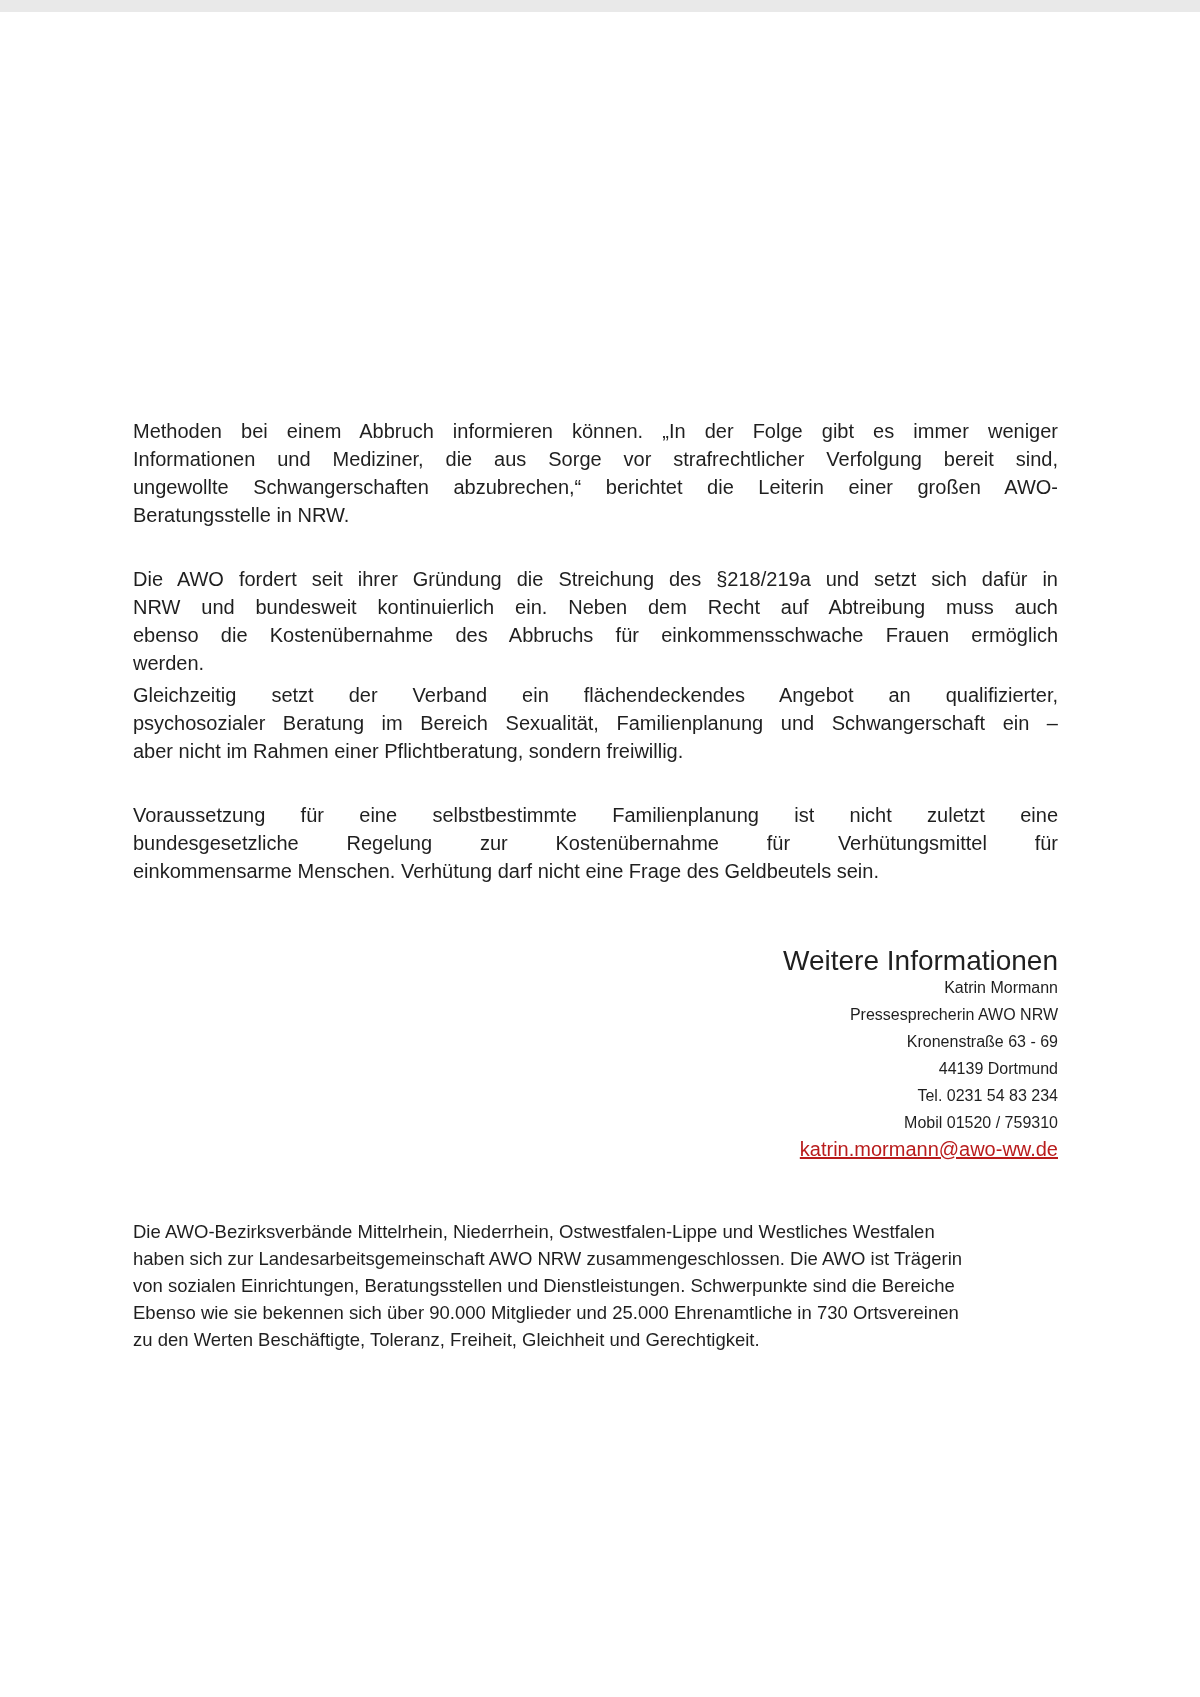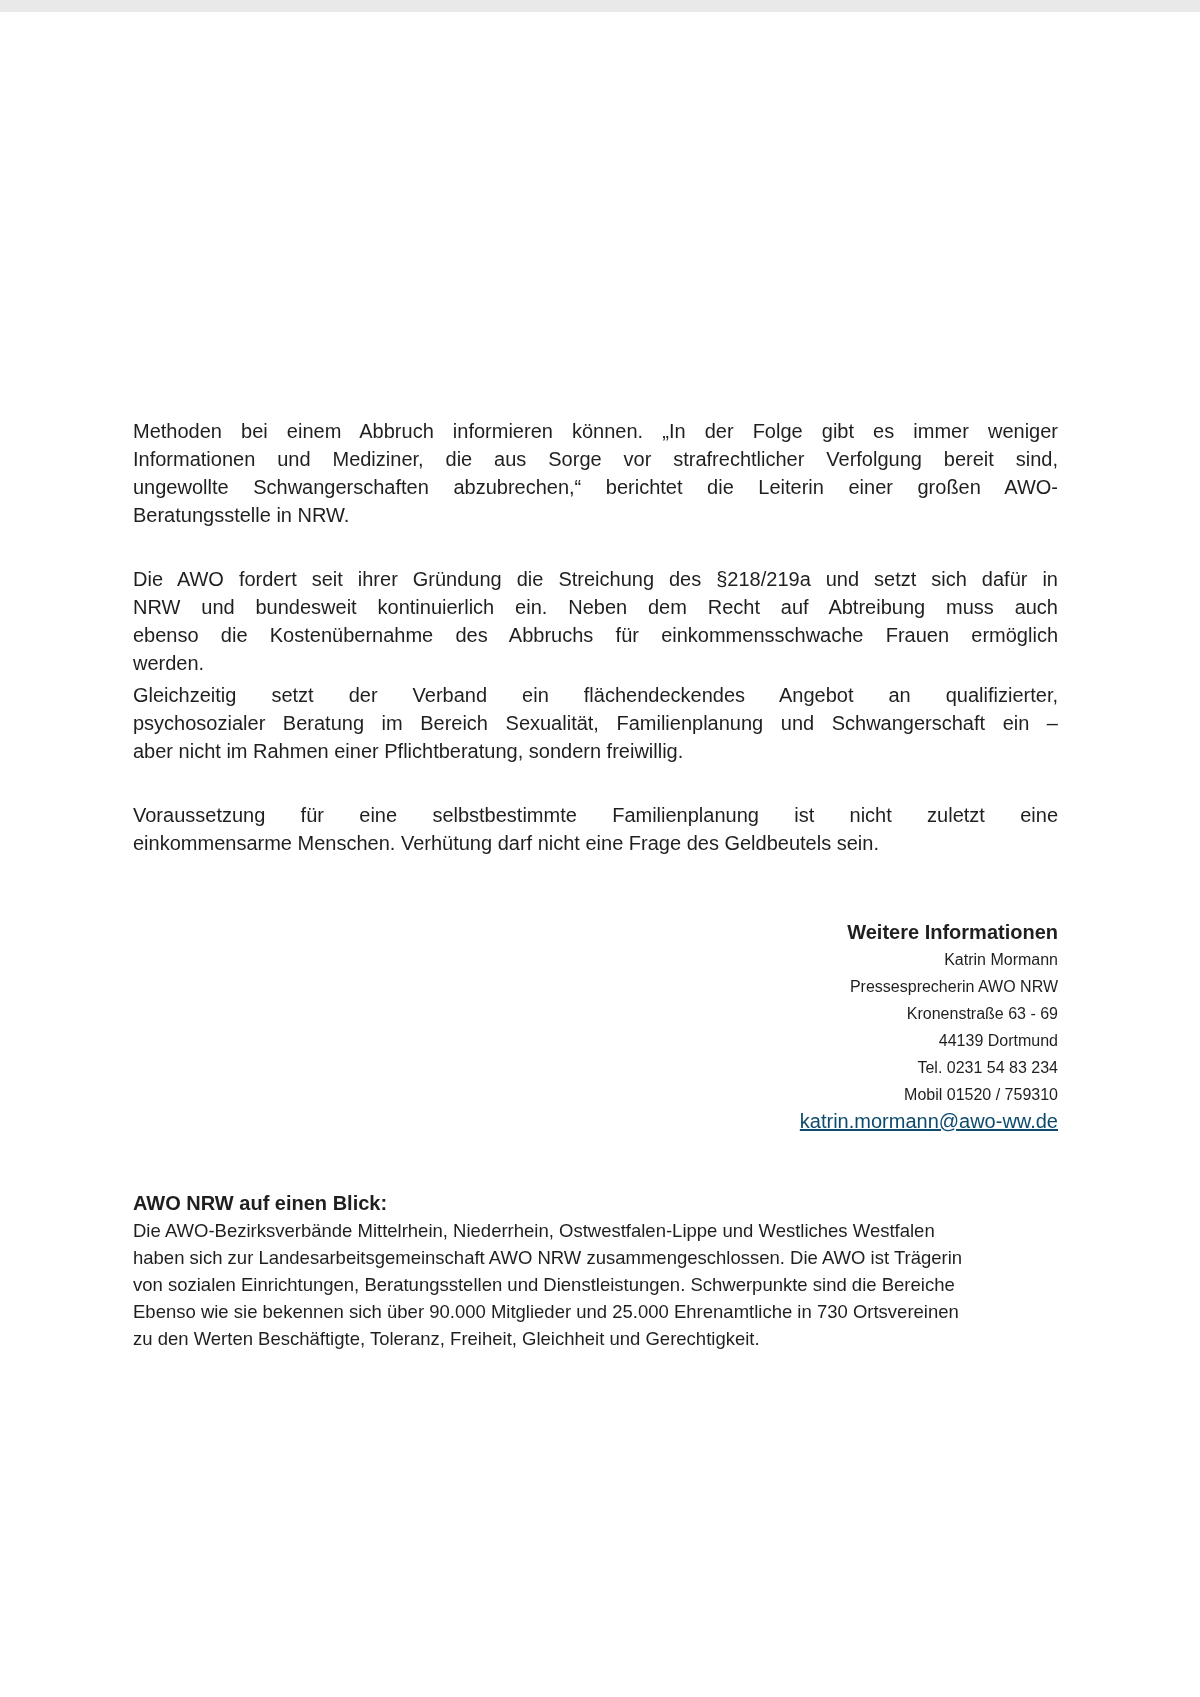--- a/index.html
+++ b/index.html
@@ -95,6 +95,7 @@
         </div>
         <div class="para">
           <div class="line just">Voraussetzung für eine selbstbestimmte Familienplanung ist nicht zuletzt eine</div>
+          <div class="line just">bundesgesetzliche Regelung zur Kostenübernahme für Verhütungsmittel für</div>
           <div class="line">einkommensarme Menschen. Verhütung darf nicht eine Frage des Geldbeutels sein.</div>
         </div>
       </section>

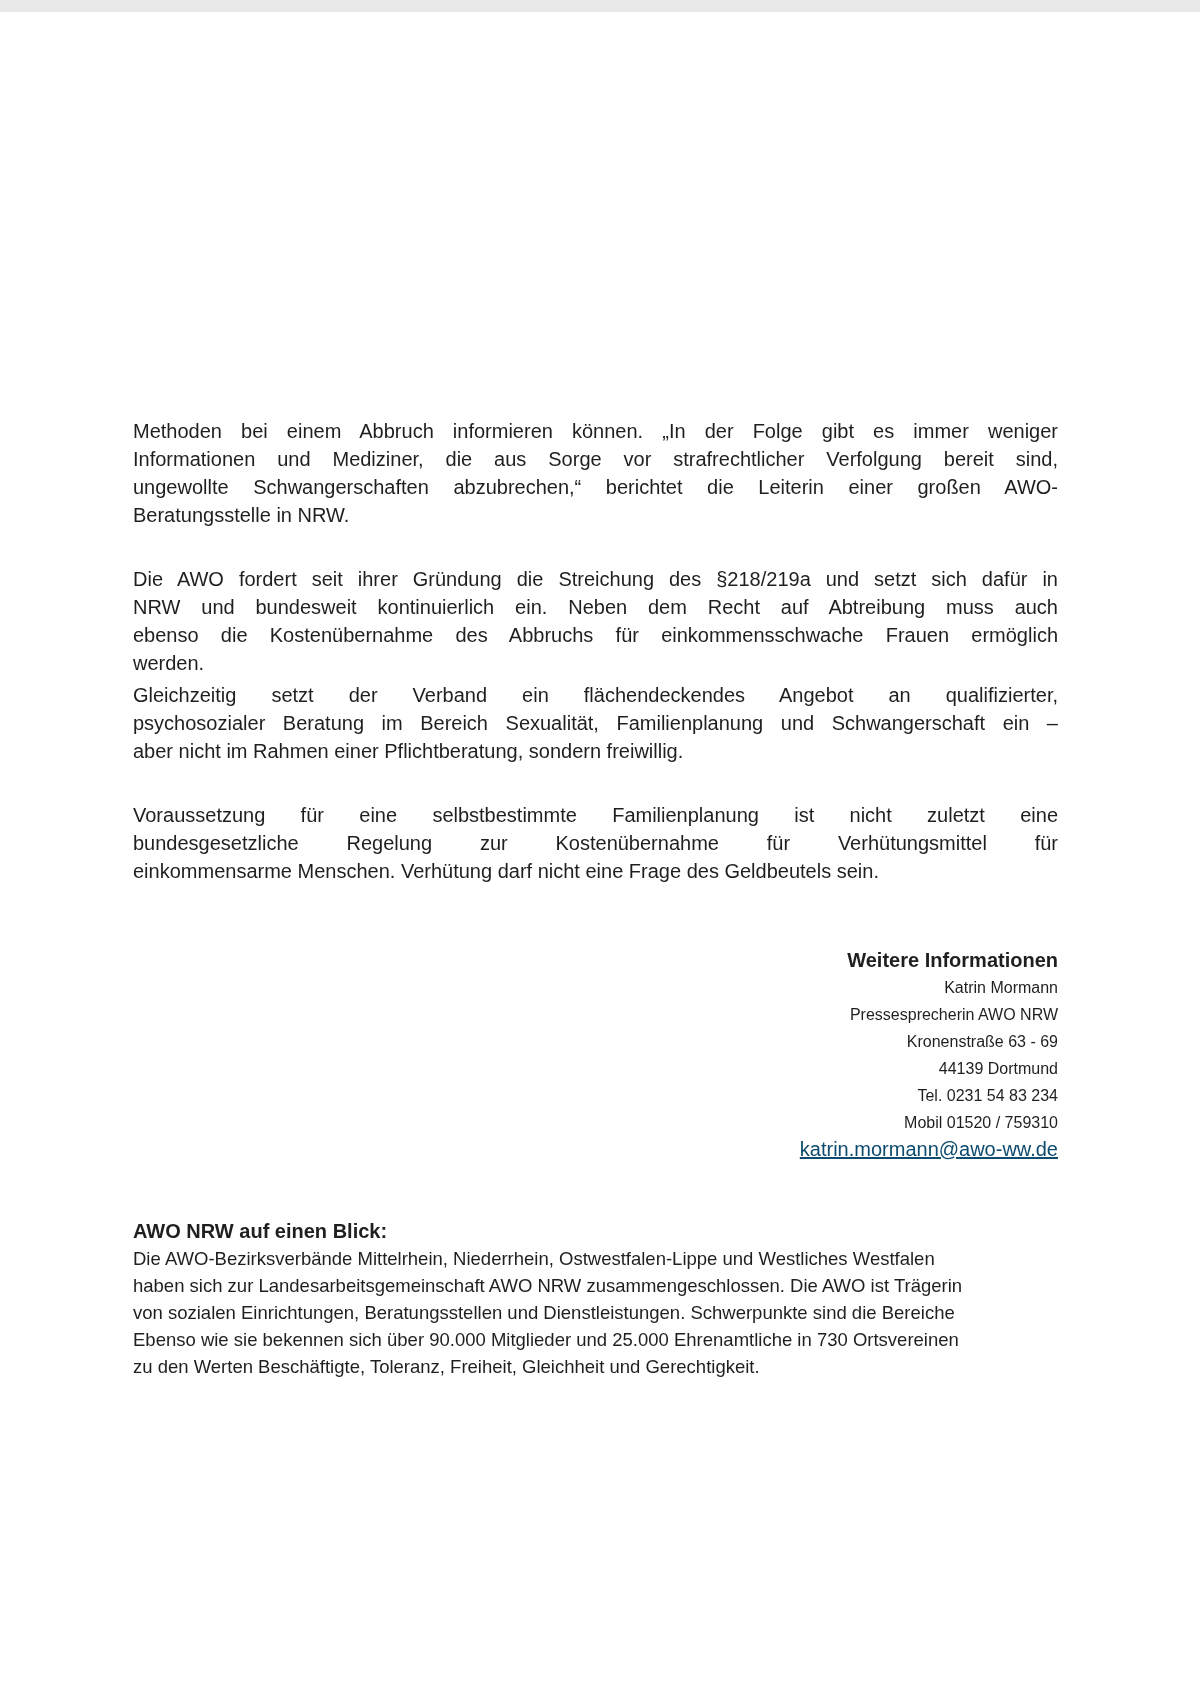--- a/index.html
+++ b/index.html
@@ -39,8 +39,8 @@
     text-align: right;
   }
   .contact .heading {
-    font-weight: bold;
-    font-size: 20px;
+    font-weight: normal;
+    font-size: 28px;
     line-height: 27px;
   }
   .contact .line {

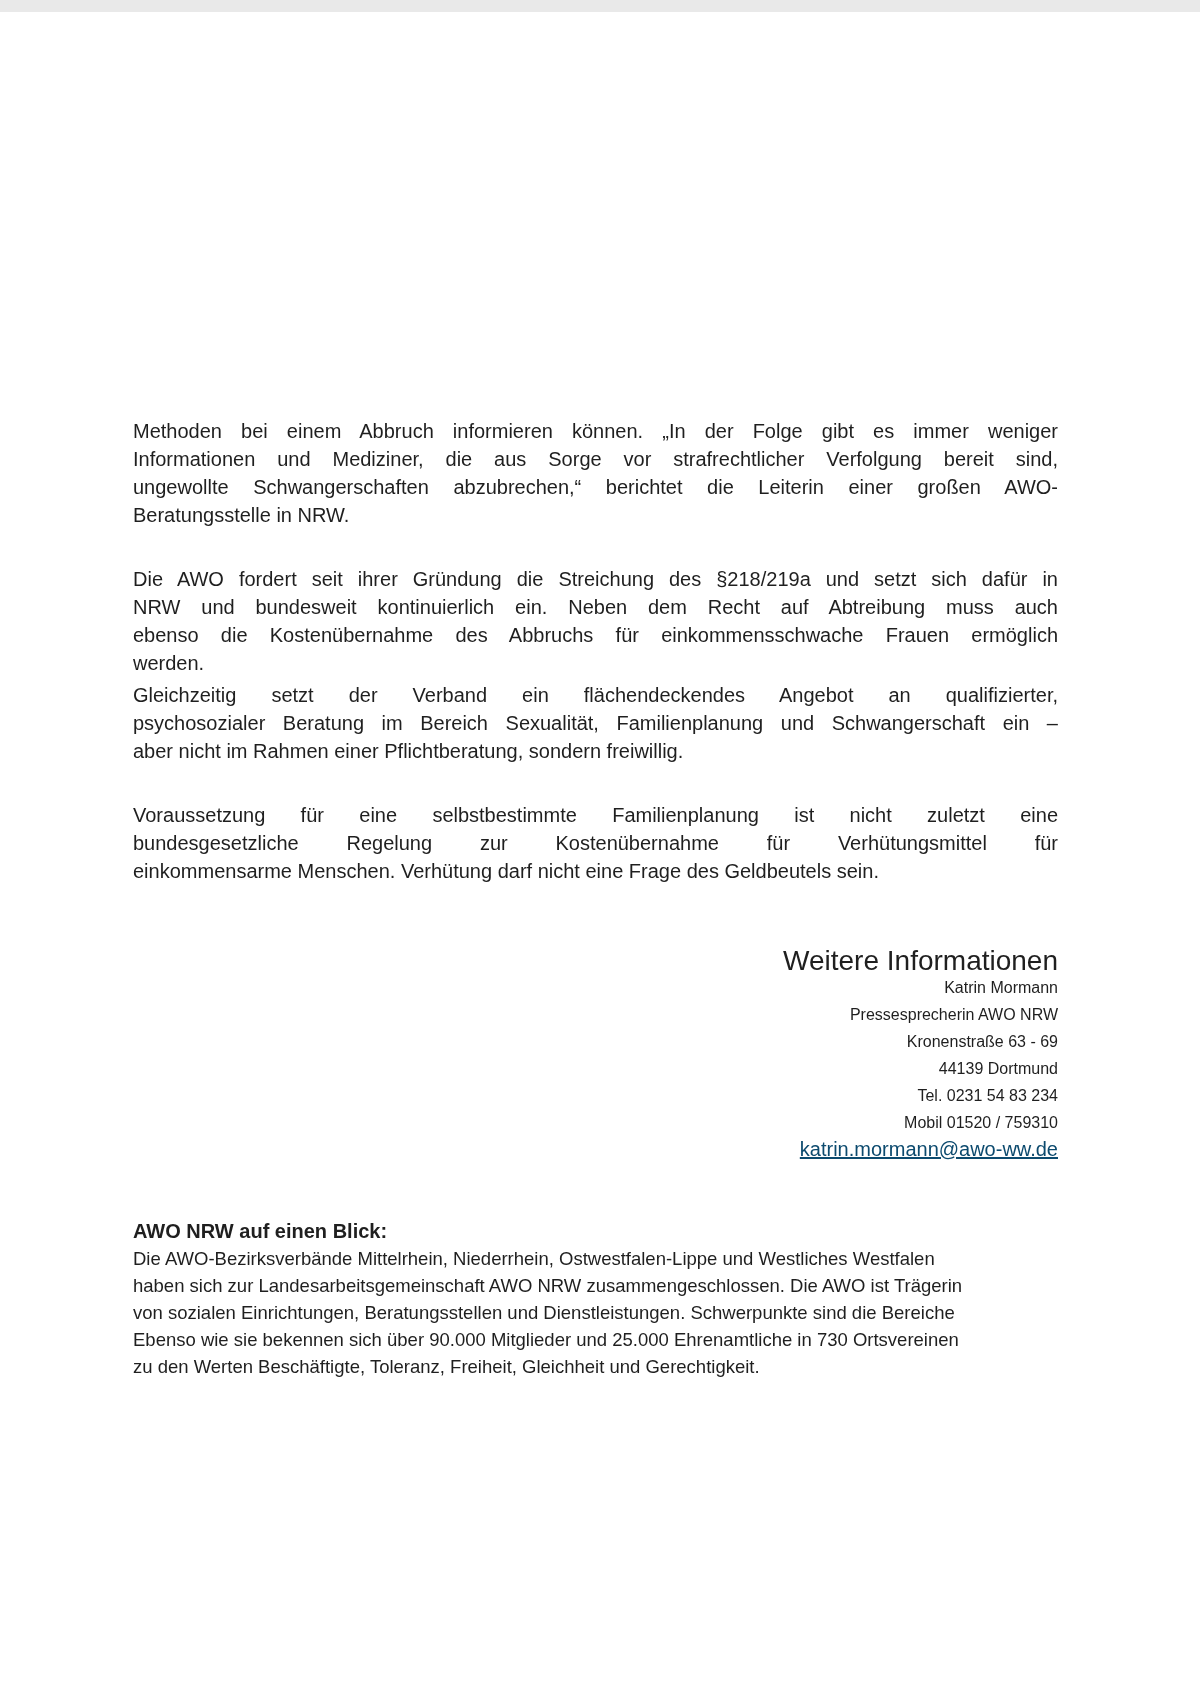--- a/index.html
+++ b/index.html
@@ -52,7 +52,7 @@
     display: inline-block;
     font-size: 20px;
     line-height: 27px;
-    color: #0c4a6e;
+    color: #b91c1c;
     text-decoration: underline;
     cursor: pointer;
   }

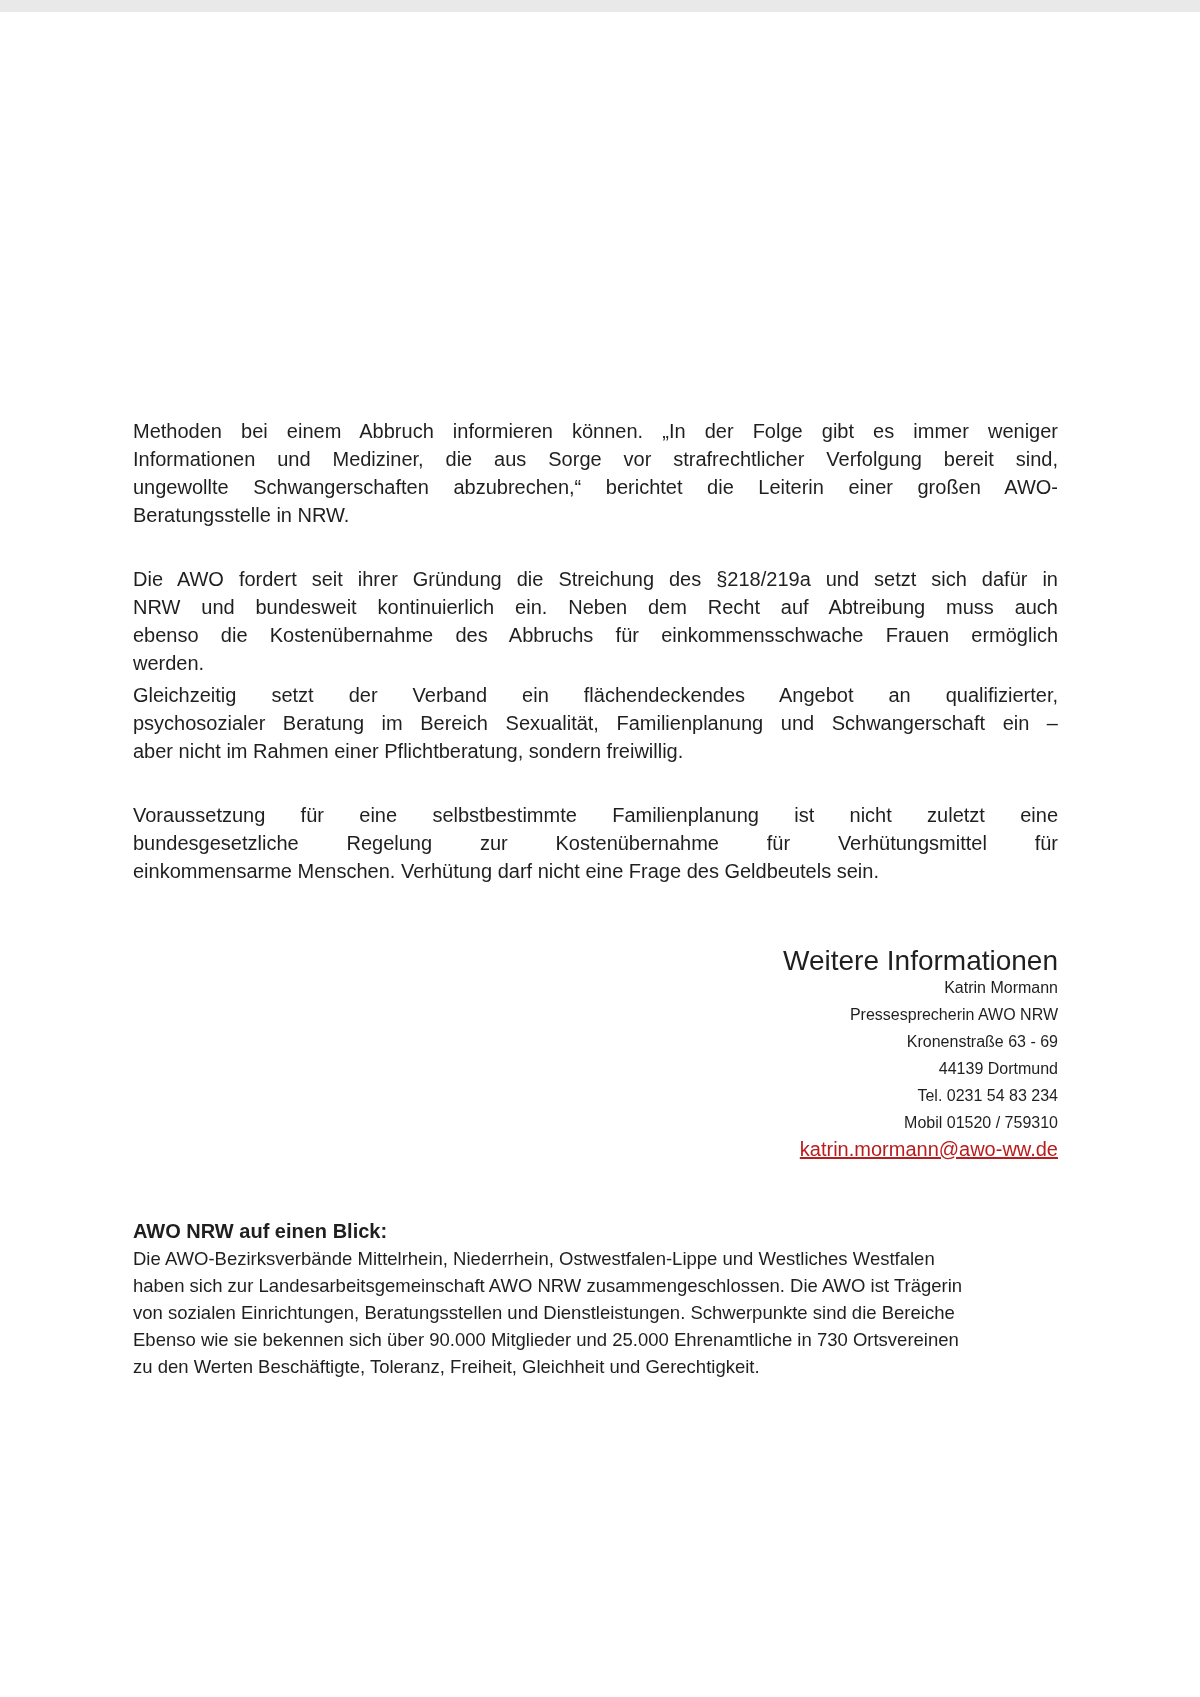--- a/index.html
+++ b/index.html
@@ -114,7 +114,6 @@
     </section>
 
     <section class="glance">
-      <div class="heading">AWO NRW auf einen Blick:</div>
       <div>
           <div class="line">Die AWO-Bezirksverbände Mittelrhein, Niederrhein, Ostwestfalen-Lippe und Westliches Westfalen</div>
           <div class="line">haben sich zur Landesarbeitsgemeinschaft AWO NRW zusammengeschlossen. Die AWO ist Trägerin</div>

